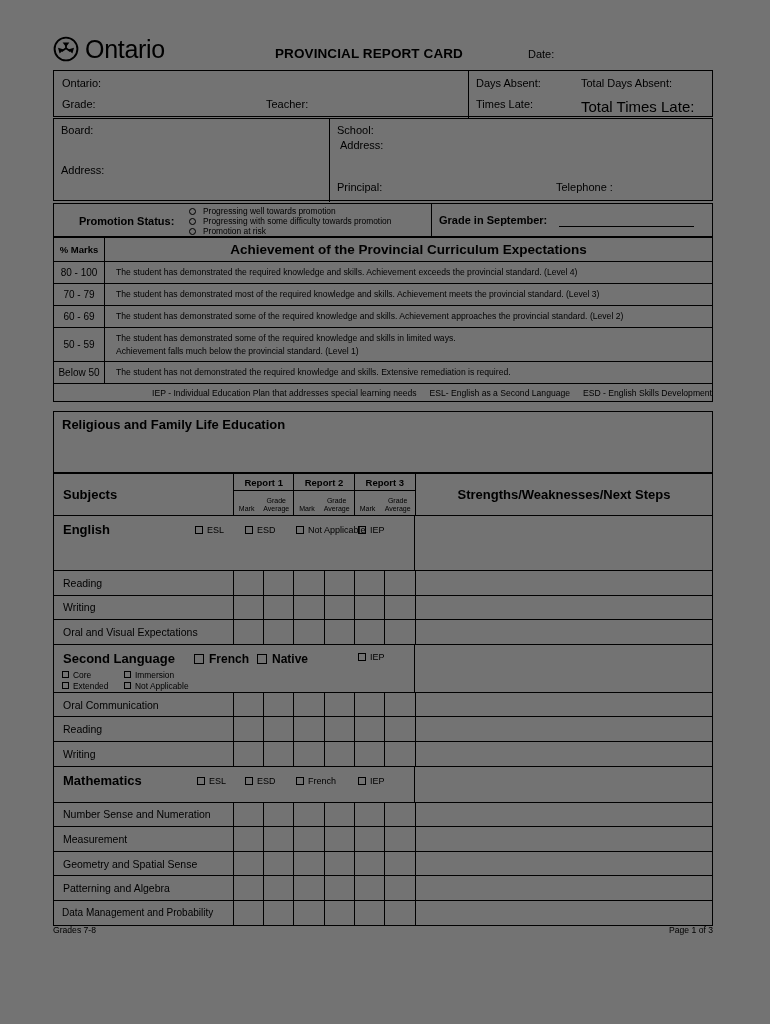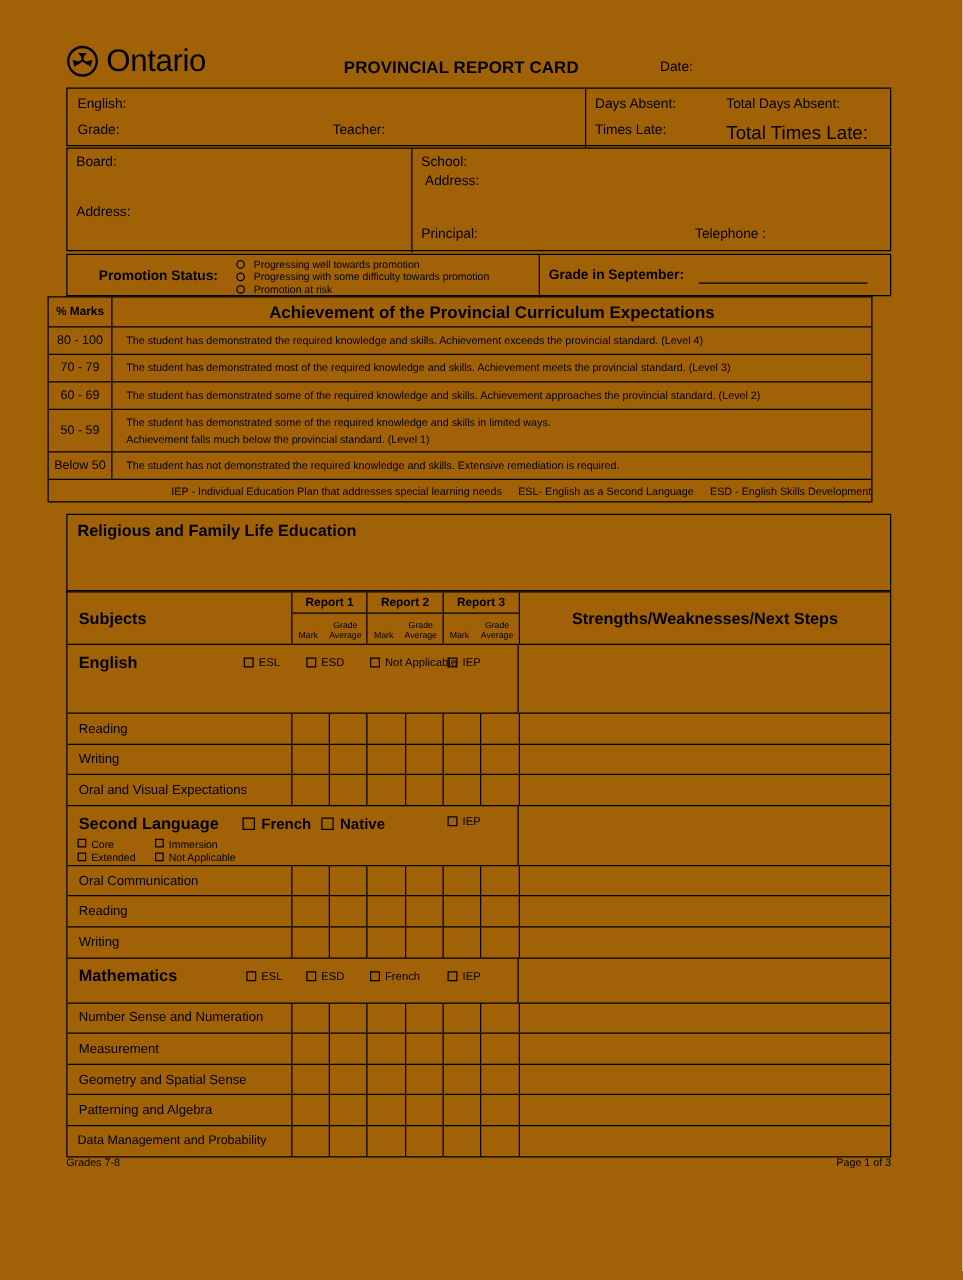--- a/index.html
+++ b/index.html
@@ -18,7 +18,7 @@
     position: absolute;
     left: 0; top: 0;
     width: 770px; height: 1024px;
-    background: #a16207;
+    background: #737373;
   }
   
   .header {

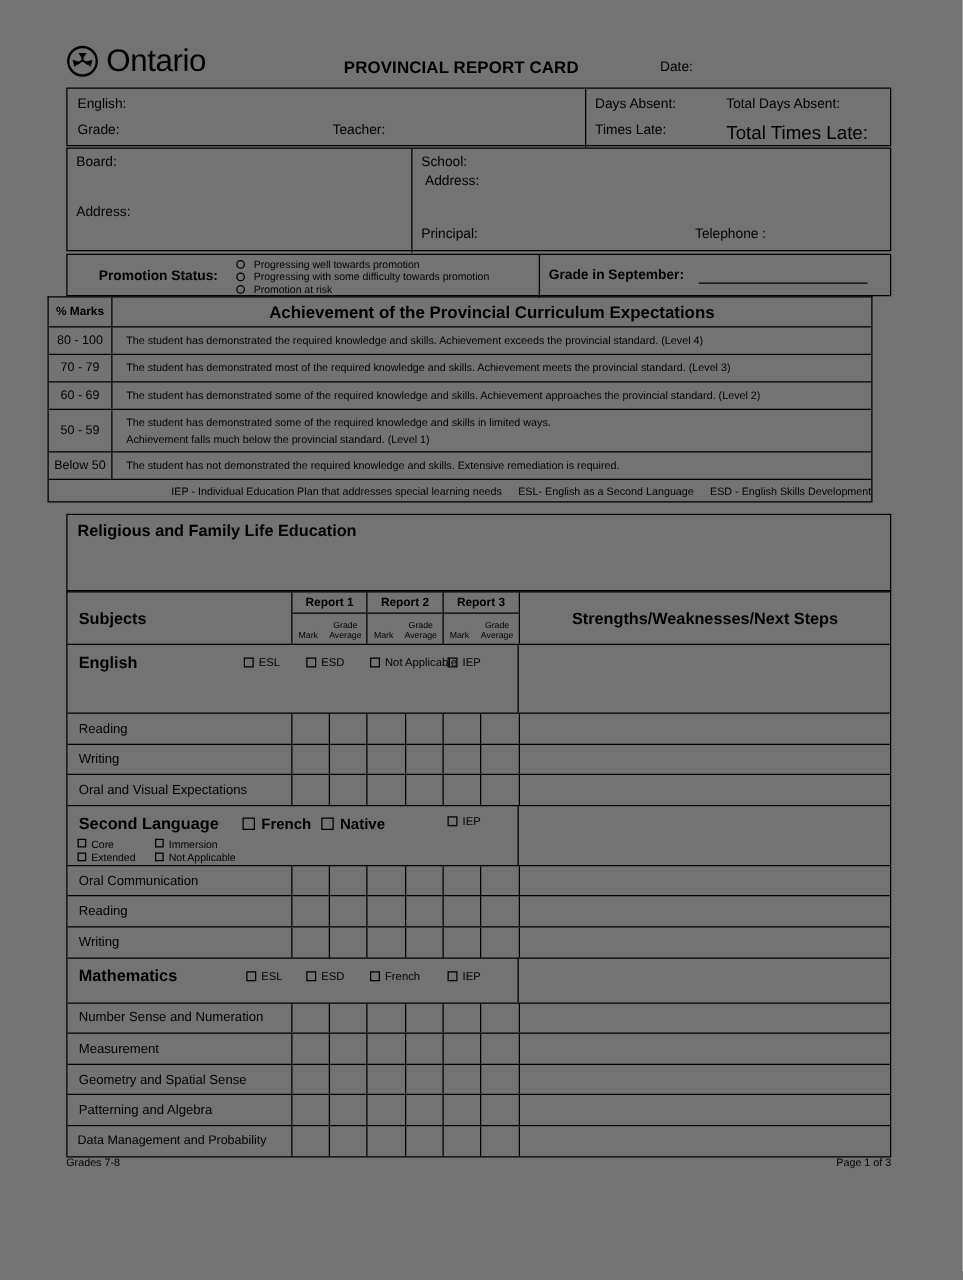--- a/index.html
+++ b/index.html
@@ -278,7 +278,7 @@
 
   <div class="student-box">
     <div class="vline-student"></div>
-    <div class="f-student">English:</div>
+    <div class="f-student">Ontario:</div>
     <div class="f-grade">Grade:</div>
     <div class="f-teacher">Teacher:</div>
     <div class="f-da">Days Absent:</div>

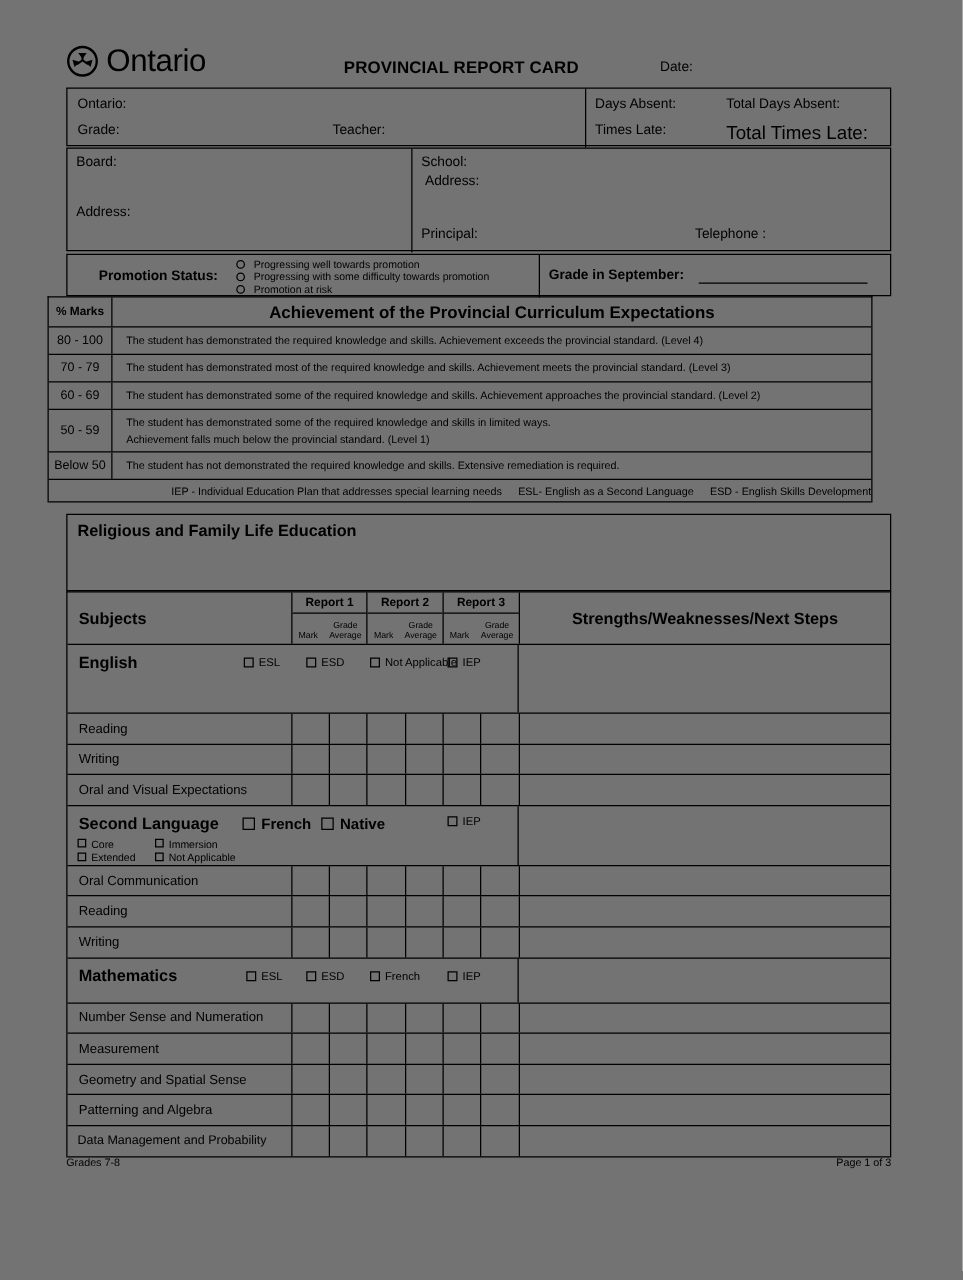--- a/index.html
+++ b/index.html
@@ -111,7 +111,7 @@
 
   
   .ach {
-    position: absolute; left: 38px; top: 237px;
+    position: absolute; left: 53px; top: 237px;
     width: 660px;
     border-left: 1.4px solid #000;
     border-right: 1.4px solid #000;

